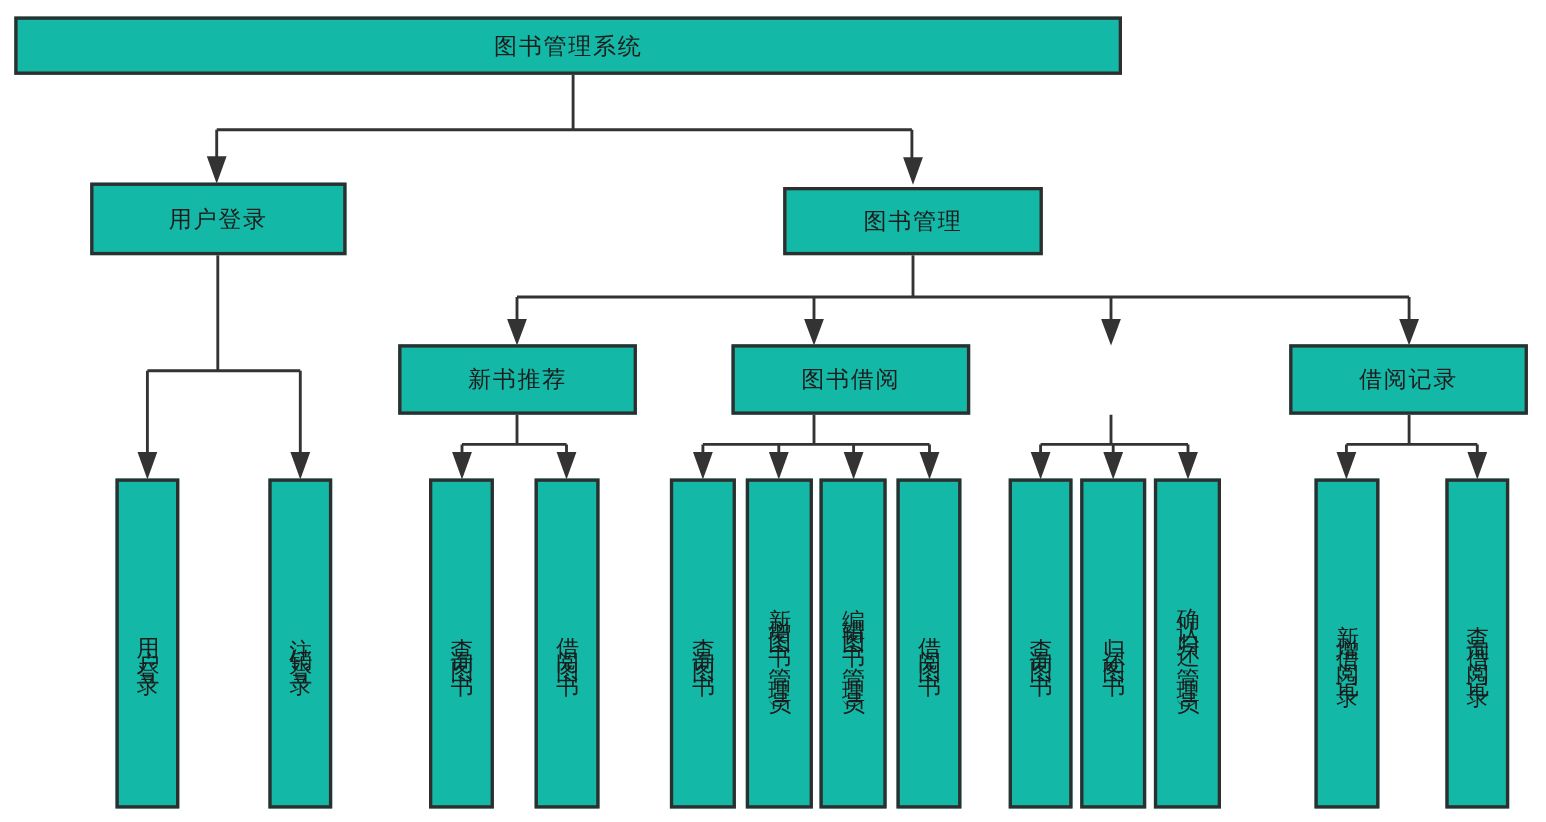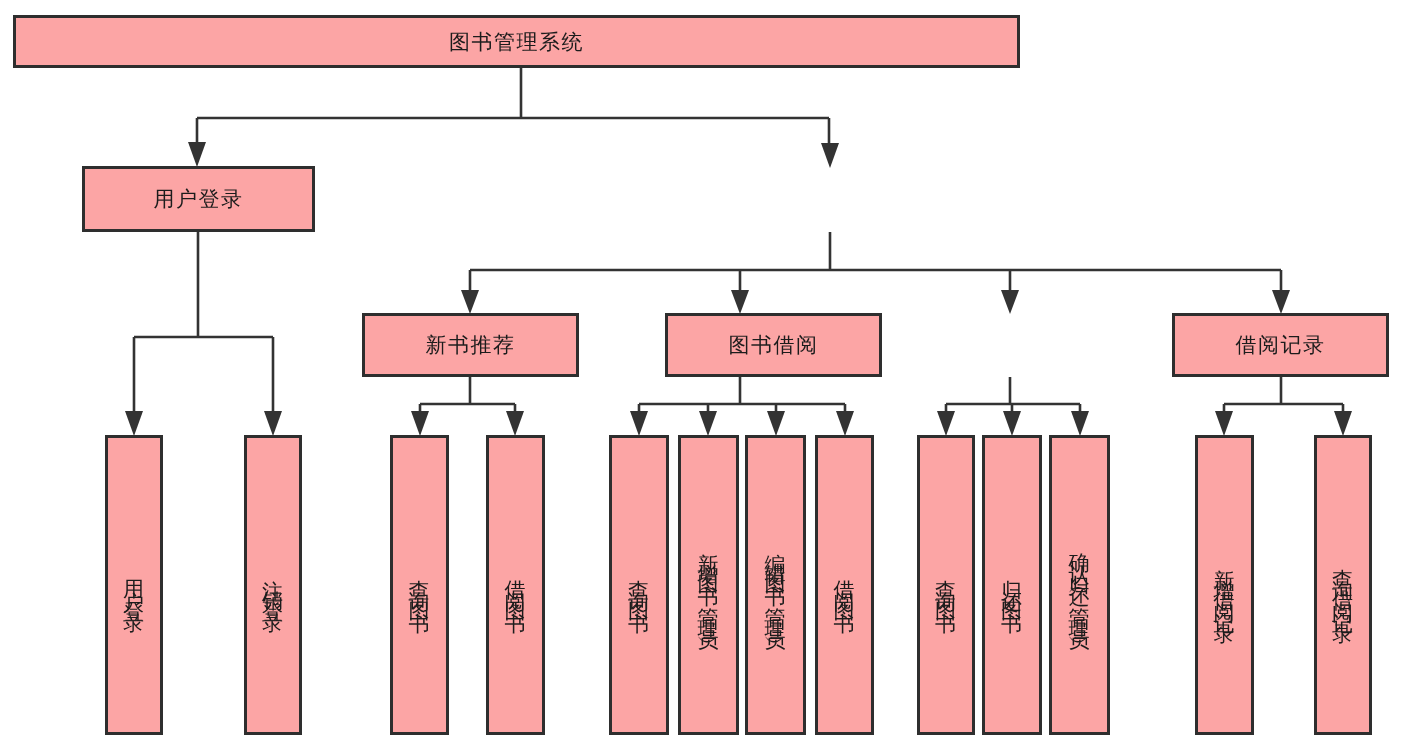--- a/index.html
+++ b/index.html
@@ -30,7 +30,7 @@
     position: absolute;
     box-sizing: border-box;
     border: 3px solid #2e2e2e;
-    background: #fca5a5;
+    background: #14b8a6;
     display: flex;
     align-items: center;
     justify-content: center;

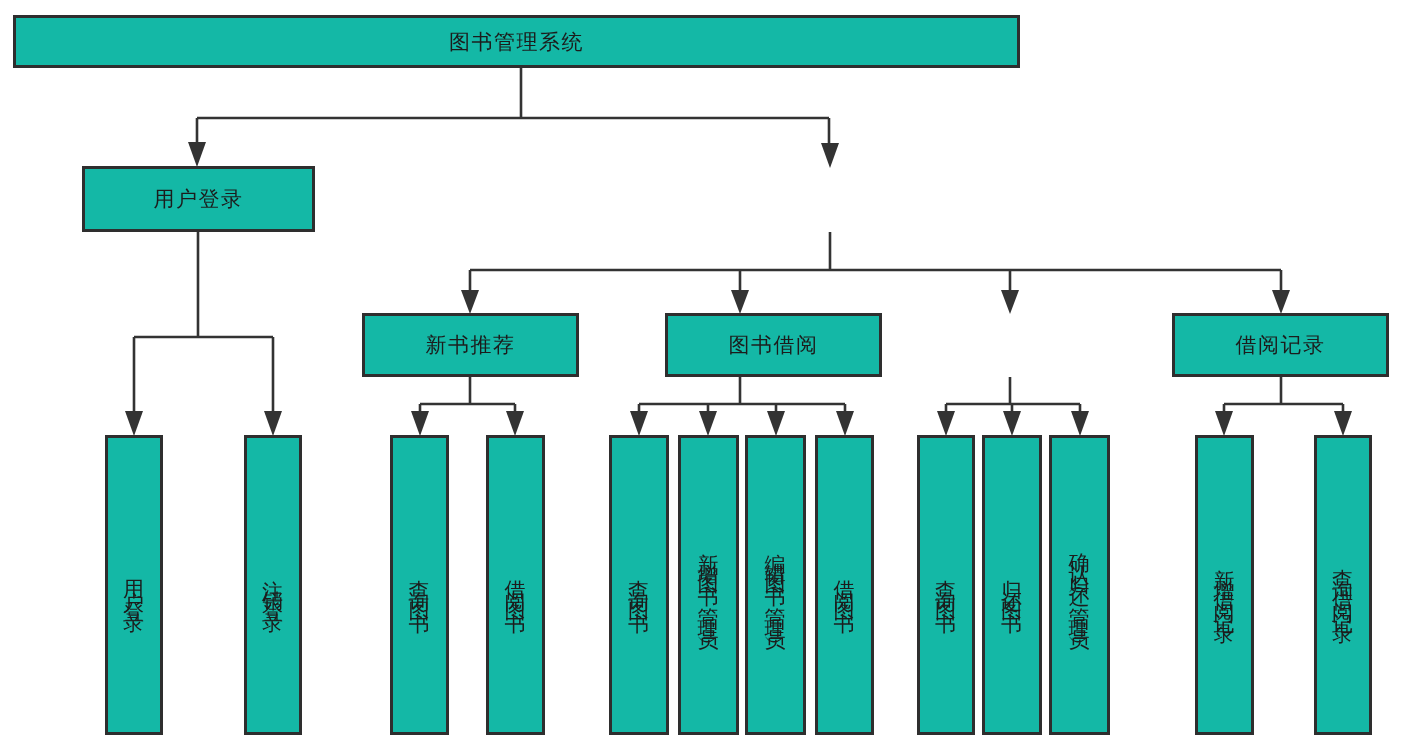--- a/index.html
+++ b/index.html
@@ -103,6 +103,7 @@
   <div class="box hbox" style="left:13px; top:15px; width:1007px; height:53px;">图书管理系统</div>
 
   <div class="box hbox" style="left:82px; top:166px; width:233px; height:66px;">用户登录</div>
+  <div class="box hbox" style="left:712px; top:170px; width:236px; height:62px;">图书管理</div>
 
   <div class="box hbox" style="left:362px; top:313px; width:217px; height:64px;">新书推荐</div>
   <div class="box hbox" style="left:632px; top:313px; width:217px; height:64px;margin-left:33px;">图书借阅</div>

